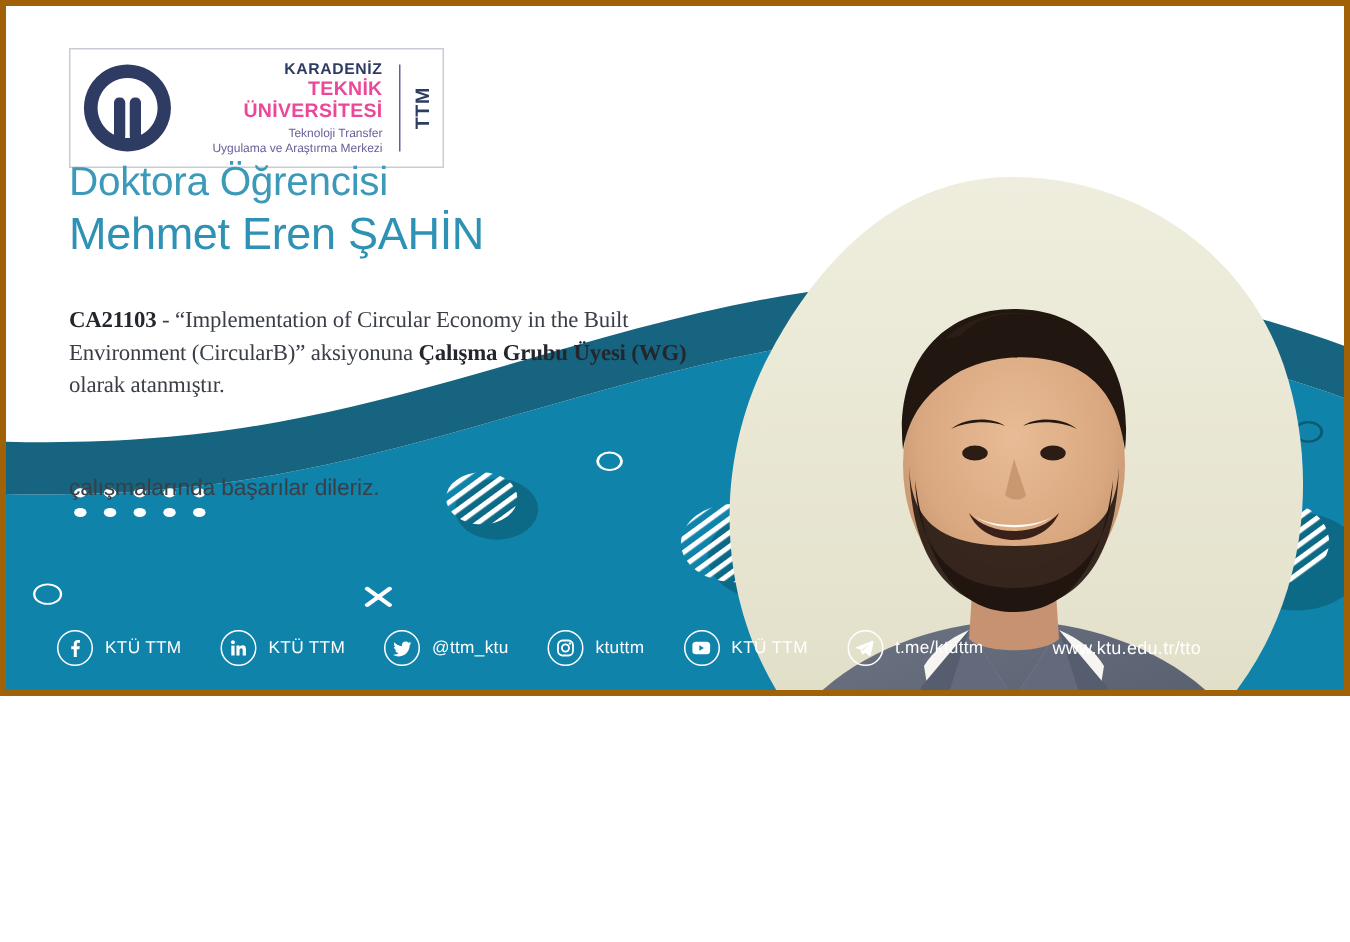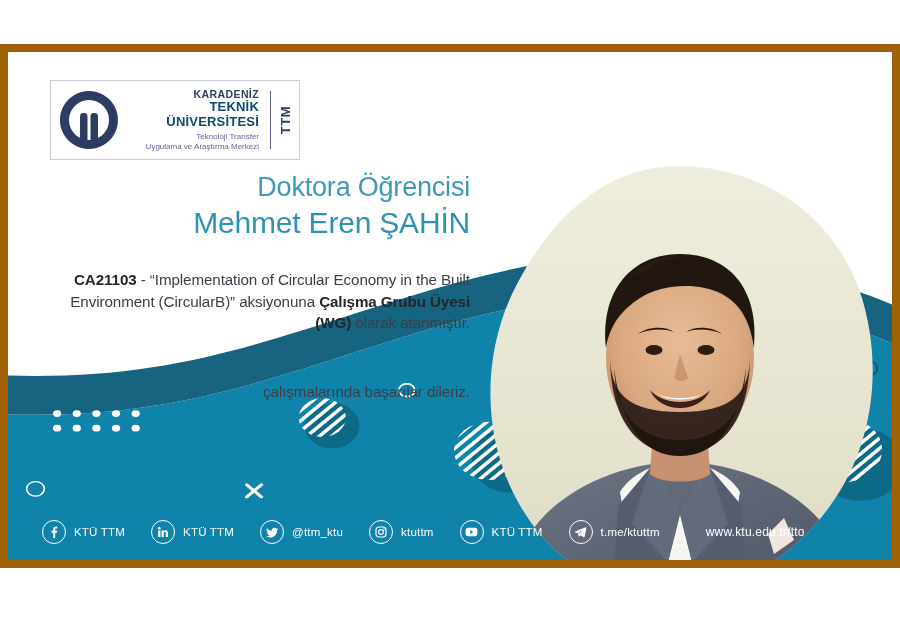--- a/index.html
+++ b/index.html
@@ -7,12 +7,11 @@
 
   .poster{
     position:relative;
-    width:900px;height:524px;
+    width:900px;height:464px;
     overflow:hidden;
     background:#ffffff;
     box-sizing:border-box;
-    border:8px solid #a16207;
-    margin-top:44px;
+    border:4px solid #a16207;
   }
 
   

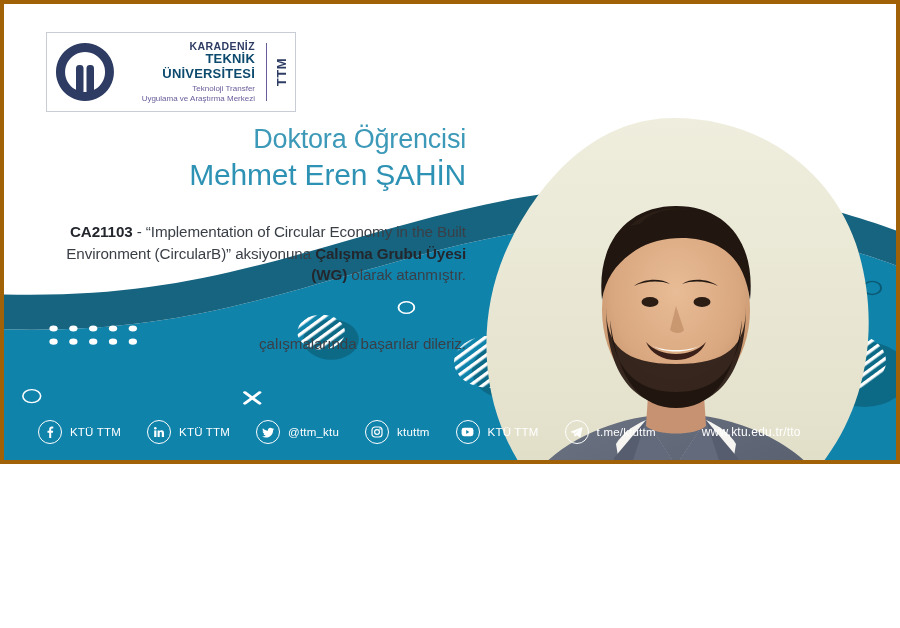--- a/index.html
+++ b/index.html
@@ -37,7 +37,7 @@
     line-height:1.15;text-align:right;
   }
   .logo-l2{
-    font-size:13px;font-weight:bold;color:#0c4a6e;letter-spacing:.2px;
+    font-size:13px;font-weight:bold;color:#ec4899;letter-spacing:.2px;
     line-height:1.15;text-align:right;
   }
   .logo-l3{

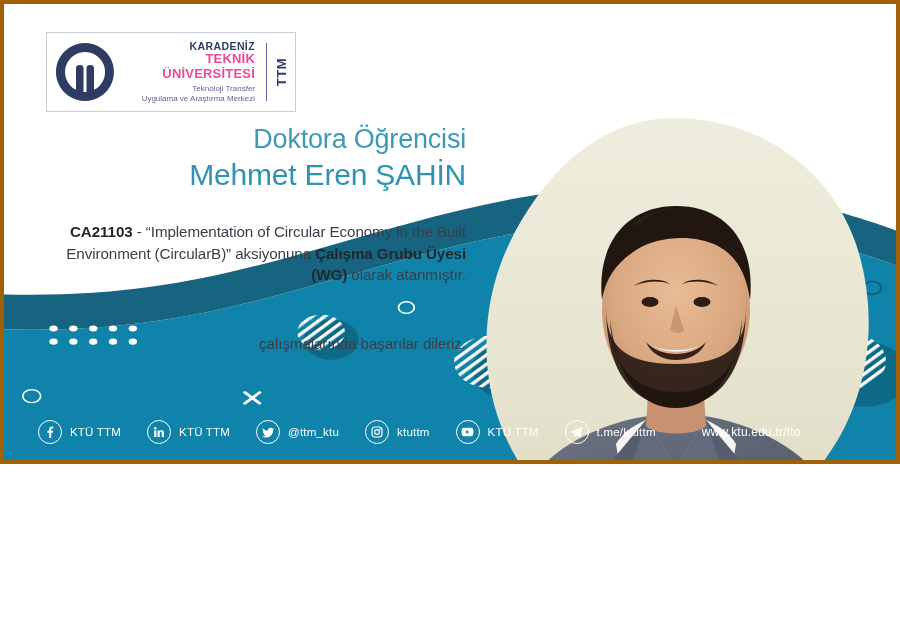--- a/index.html
+++ b/index.html
@@ -52,7 +52,7 @@
   }
 
   
-  .txt-block{position:absolute;left:42px;top:120px;width:420px;z-index:20;text-align:right;}
+  .txt-block{position:absolute;left:42px;top:102px;width:420px;z-index:20;}
   .role{
     font-size:27px;color:#3c99b8;line-height:1.15;letter-spacing:-.2px;
     margin:0 0 2px 0;font-weight:400;

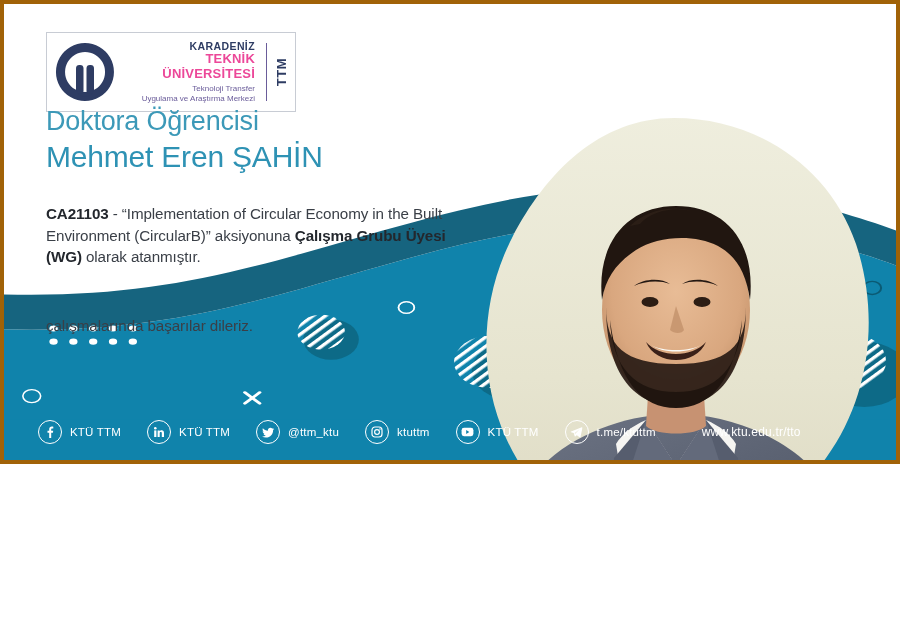--- a/index.html
+++ b/index.html
@@ -64,6 +64,7 @@
   .body-p{
     font-size:15.2px;color:#3a3f47;line-height:1.42;margin:0;
     letter-spacing:-.1px;
+    font-family:Liberation Serif, serif;
   }
   .body-p b{font-weight:bold;color:#23272d;}
   .body-p2{

